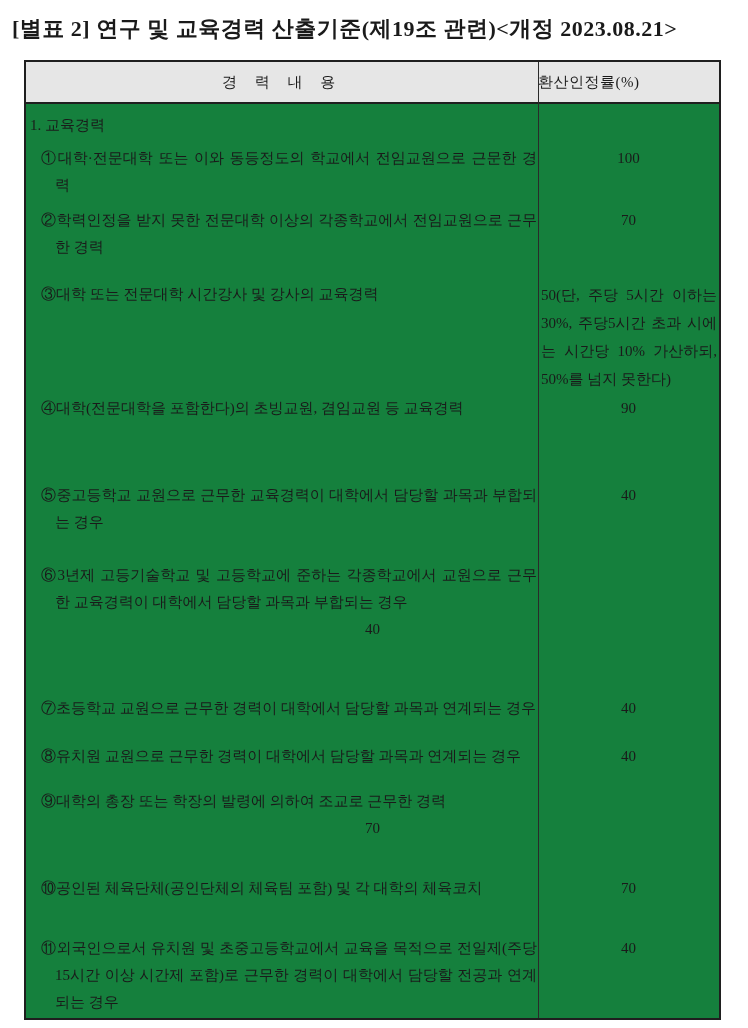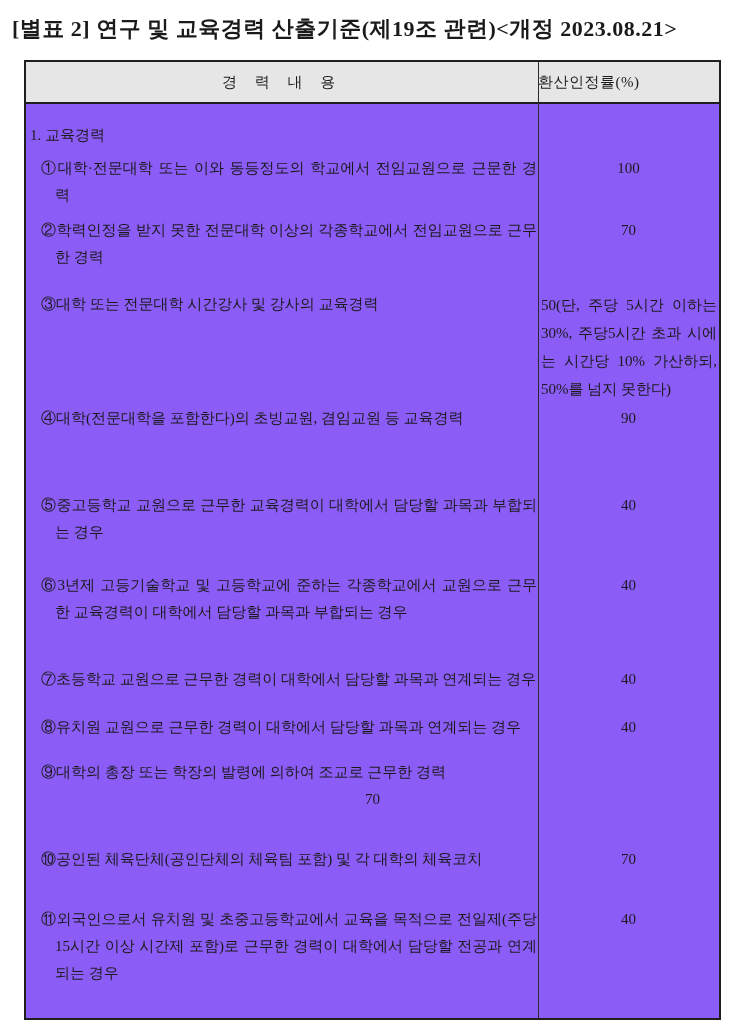--- a/index.html
+++ b/index.html
@@ -24,7 +24,7 @@
     margin-left: 12px;
     width: 697px;
     border: 2px solid #1f1f1f;
-    background: #8b5cf6;
+    background: #15803d;
   }
 
   .col-divider {

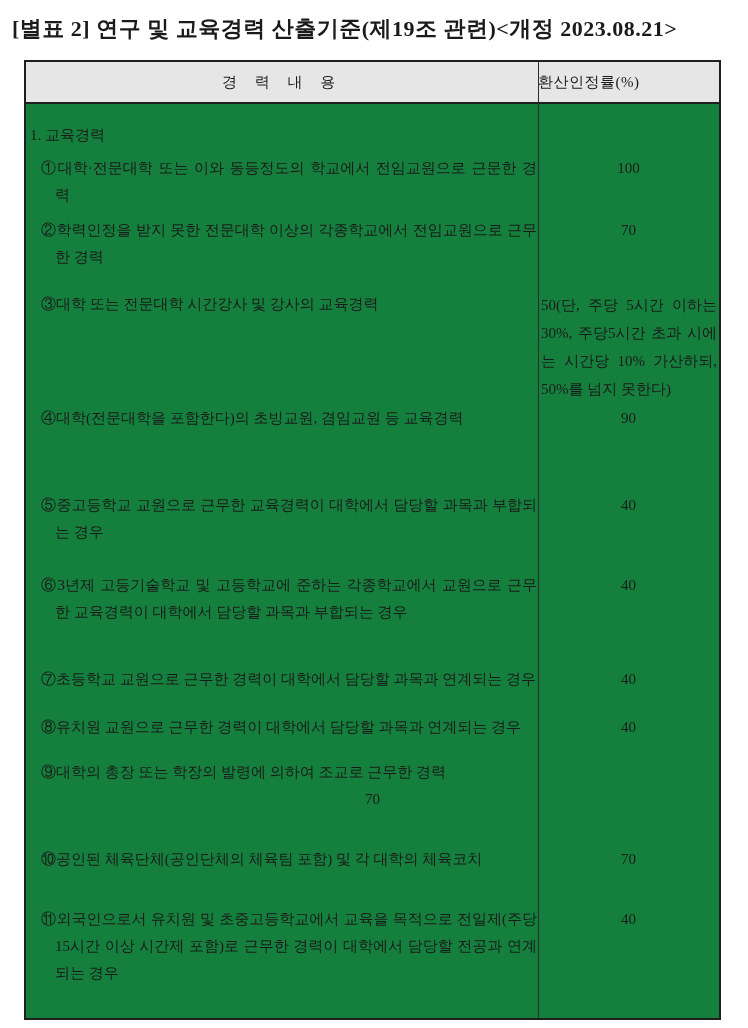--- a/index.html
+++ b/index.html
@@ -56,7 +56,7 @@
 
   .tbody {
     height: 914px;
-    padding-top: 18px;
+    padding-top: 8px;
     overflow: hidden;
   }
 

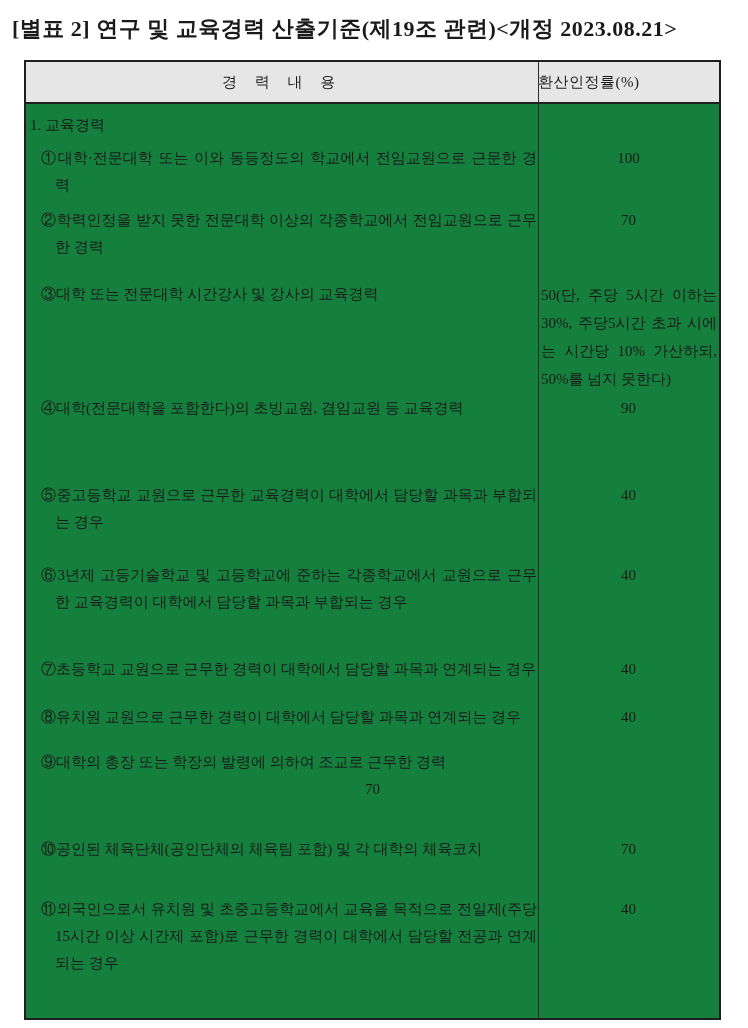--- a/index.html
+++ b/index.html
@@ -93,7 +93,7 @@
   .r3  { margin-bottom: 2px; }
   .r4  { margin-bottom: 60px; }
   .r5  { margin-bottom: 26px; }
-  .r6  { margin-bottom: 40px; }
+  .r6  { margin-bottom: 52px; flex-direction: column; }
   .r7  { margin-bottom: 21px; }
   .r8  { margin-bottom: 18px; }
   .r9  { margin-bottom: 33px; flex-direction: column; }

